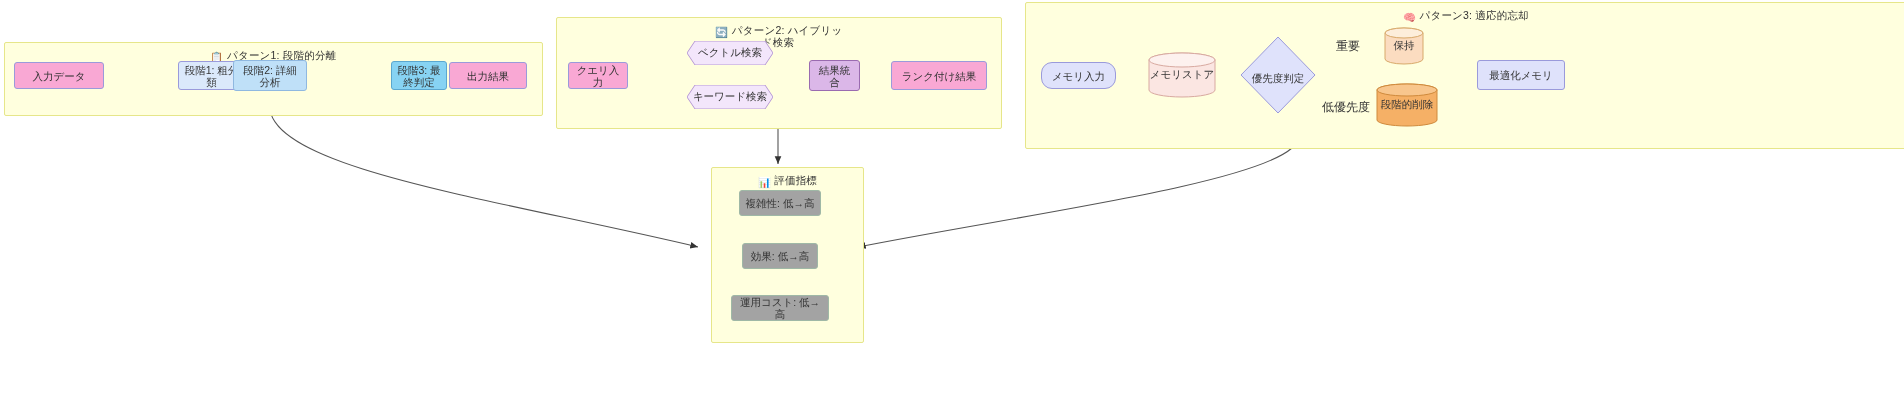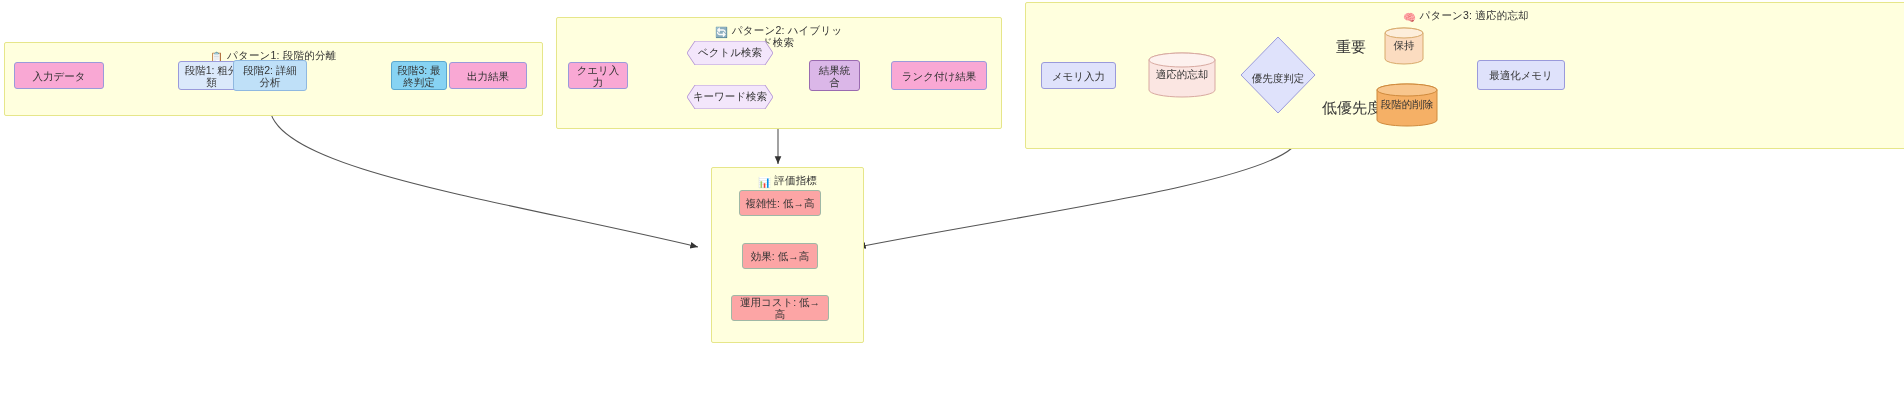--- a/index.html
+++ b/index.html
@@ -39,7 +39,7 @@
   .cyl svg{position:absolute;left:0;top:0;}
   .cyl span{position:relative;z-index:2;}
 
-  .edge-label{position:absolute;font-size:15px;color:#333;background:#ffffde;
+  .edge-label{position:absolute;font-size:12px;color:#333;background:#ffffde;
      padding:0 2px;white-space:nowrap;}
 </style>
 </head>

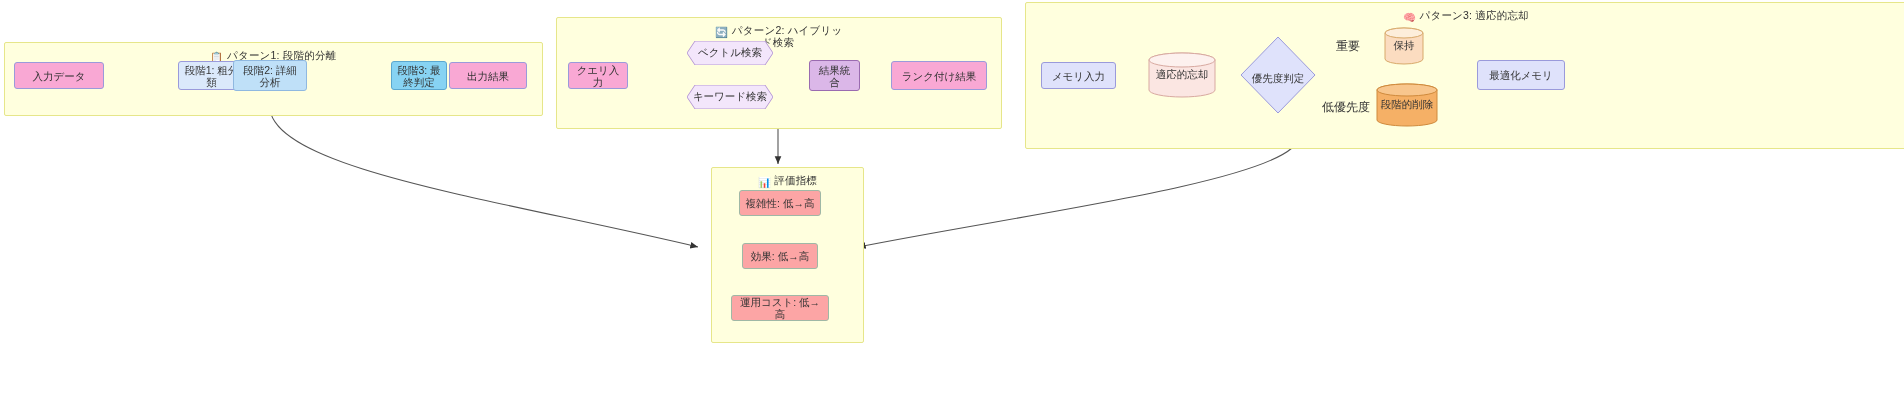--- a/index.html
+++ b/index.html
@@ -122,7 +122,7 @@
     </div>
   </div>
 
-  <div class="node periw" style="left:1041px;top:62px;width:75px;height:27px;">メモリ入力</div>
+  <div class="node periw" style="left:1041px;top:62px;width:75px;height:27px;border-radius:11px;">メモリ入力</div>
 
   <div class="cyl" style="left:1148px;top:52px;width:68px;height:46px;">
     <svg width="68" height="46" viewBox="0 0 68 46">

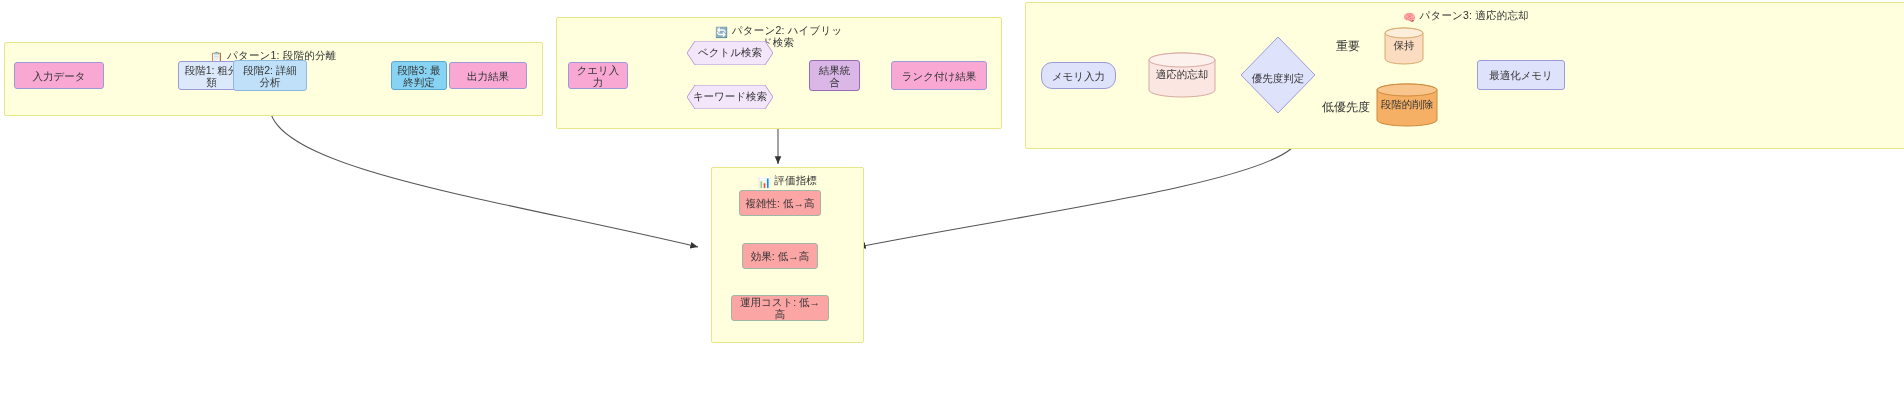--- a/index.html
+++ b/index.html
@@ -129,7 +129,7 @@
       <path d="M1,8 a33,7 0 0 1 66,0 V38 a33,7 0 0 1 -66,0 Z" fill="#fbe6e2" stroke="#d8a9a0" stroke-width="1"></path>
       <ellipse cx="34" cy="8" rx="33" ry="7" fill="#fdf1ee" stroke="#d8a9a0" stroke-width="1"></ellipse>
     </svg>
-    <span>適応的忘却</span>
+    <span>メモリストア</span>
   </div>
 
   <div class="diamond" style="left:1240px;top:36px;width:76px;height:78px;">

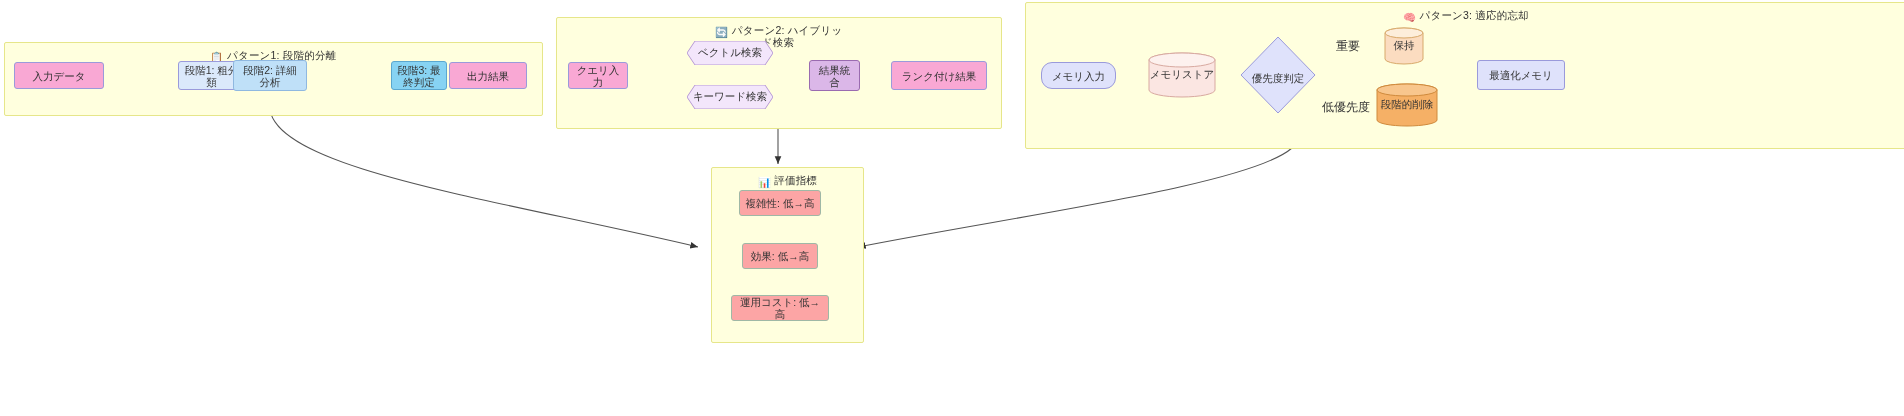--- a/index.html
+++ b/index.html
@@ -21,7 +21,7 @@
   .blue2{background:#bfe0f8;border:1px solid #8fb8e0;}
   .blue3{background:#87d3f3;border:1px solid #5ba7cf;}
   .purple{background:#dbb7e8;border:1px solid #9a6bb0;}
-  .green{background:#fca5a5;border:1px solid #9fb8a6;}
+  .green{background:#a3a3a3;border:1px solid #9fb8a6;}
   .periw{background:#dfe2fb;border:1px solid #9a9adb;}
 
   .hex{position:absolute;display:flex;align-items:center;justify-content:center;

